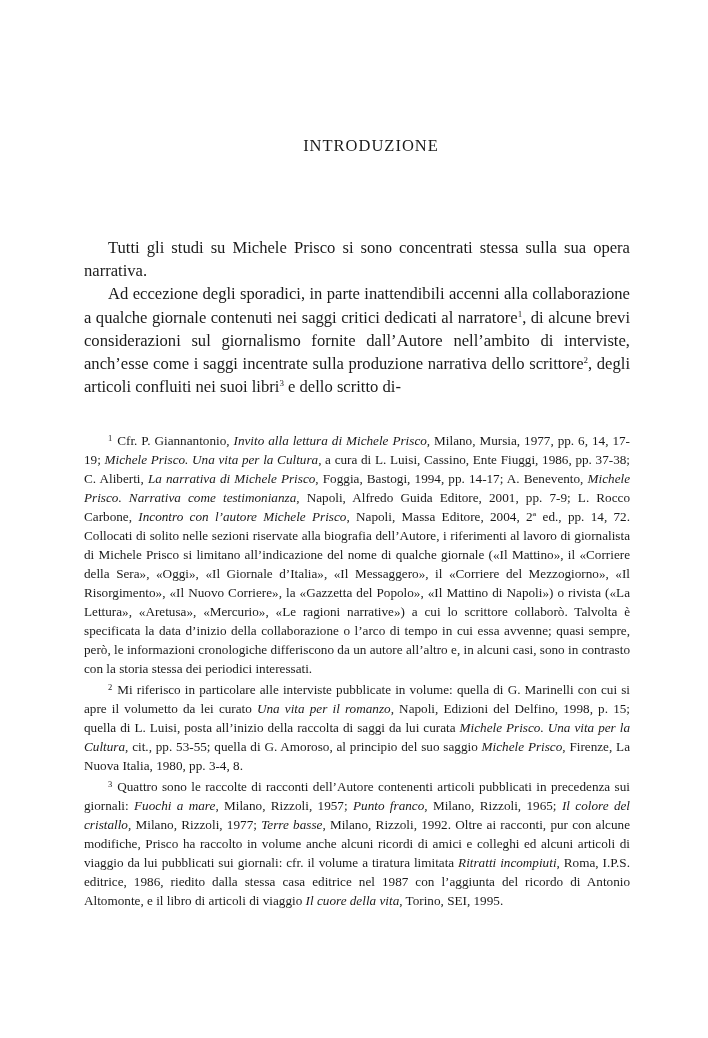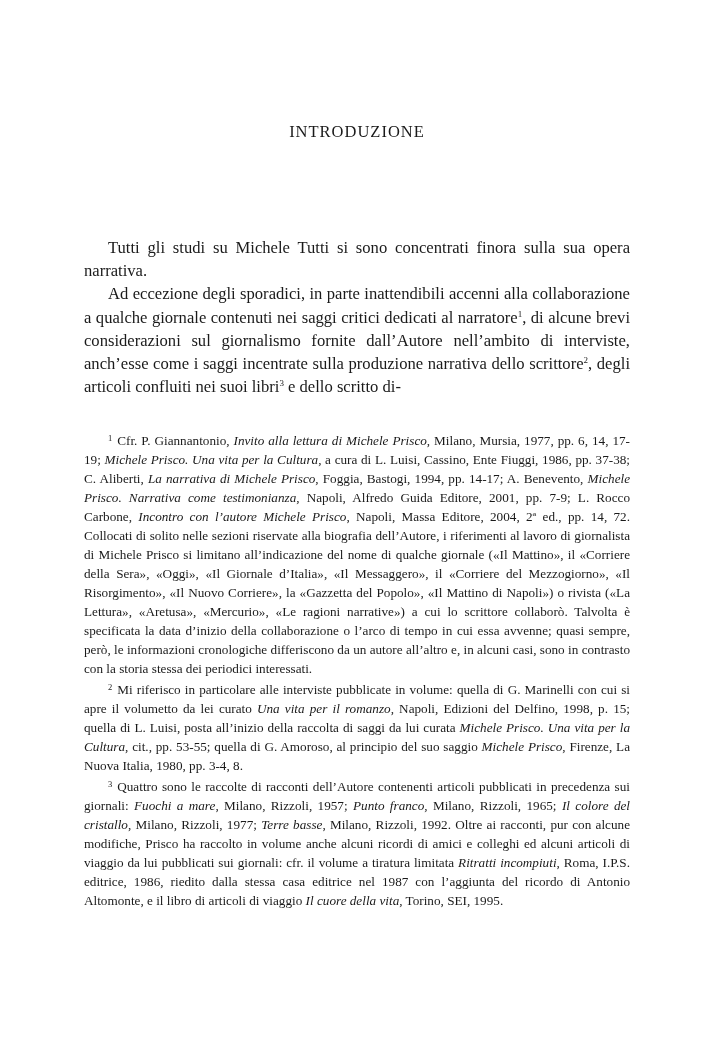--- a/index.html
+++ b/index.html
@@ -10,7 +10,7 @@
     }
     .title {
       position: absolute; left: 0; width: 546px; top: 122px;
-      text-align: center; font-size: 16.5px; letter-spacing: 1px; margin: 0; font-weight: normal;
+      text-align: center; font-size: 16.5px; letter-spacing: 1px; margin: 14px; font-weight: normal;
     }
     .body-text {
       position: absolute; left: 0; top: 236px; width: 546px;

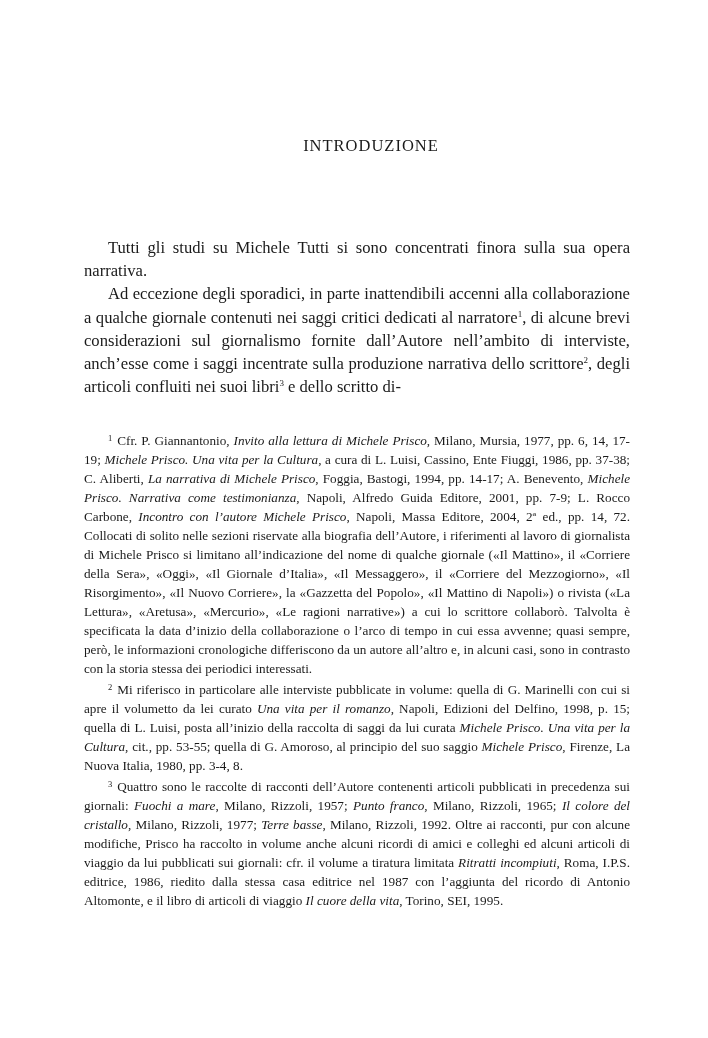--- a/index.html
+++ b/index.html
@@ -33,7 +33,7 @@
   <h1 class="title">INTRODUZIONE</h1>
 
   <div class="body-text">
-    <p>Tutti gli studi su Michele Tutti si sono concentrati finora sulla sua opera narrativa.</p>
+    <p>Tutti gli studi su Michele Prisco si sono concentrati stessa sulla sua opera narrativa.</p>
     <p><span>Ad eccezione degli sporadici, in parte inattendibili accenni alla collaborazione a qualche giornale contenuti nei saggi critici dedicati al narratore</span><sup>1</sup><span>, di alcune brevi considerazioni sul giornalismo fornite dall’Autore nell’ambito di interviste, anch’esse come i saggi incentrate sulla produzione narrativa dello scrittore</span><sup>2</sup><span>, degli articoli confluiti nei suoi libri</span><sup>3</sup><span> e dello scritto di-</span></p>
   </div>
 

